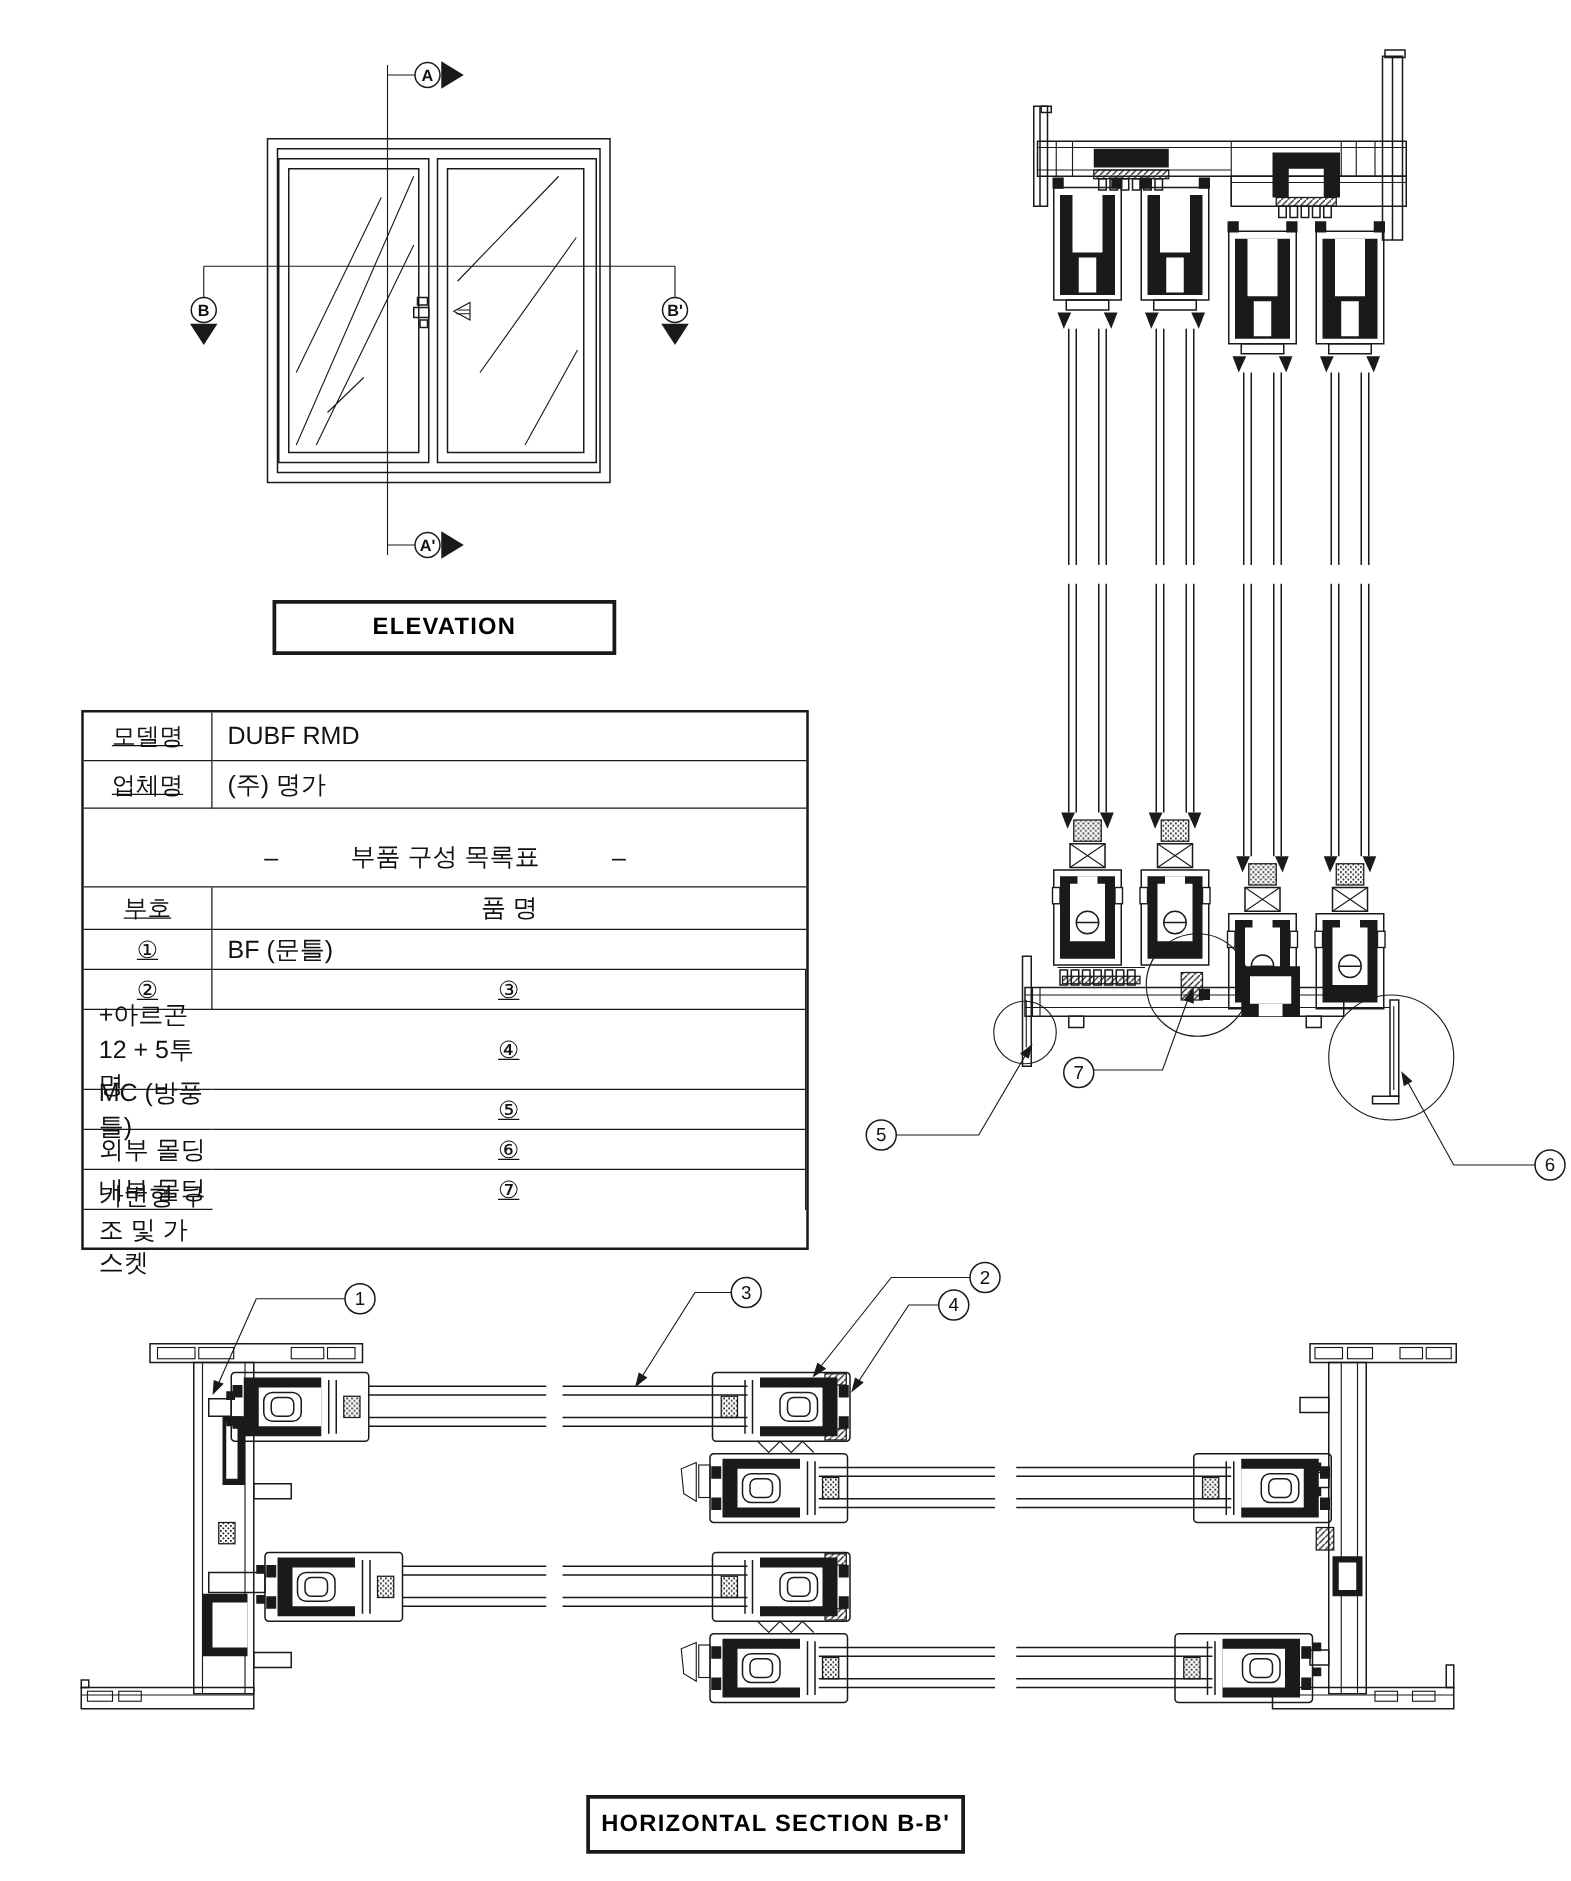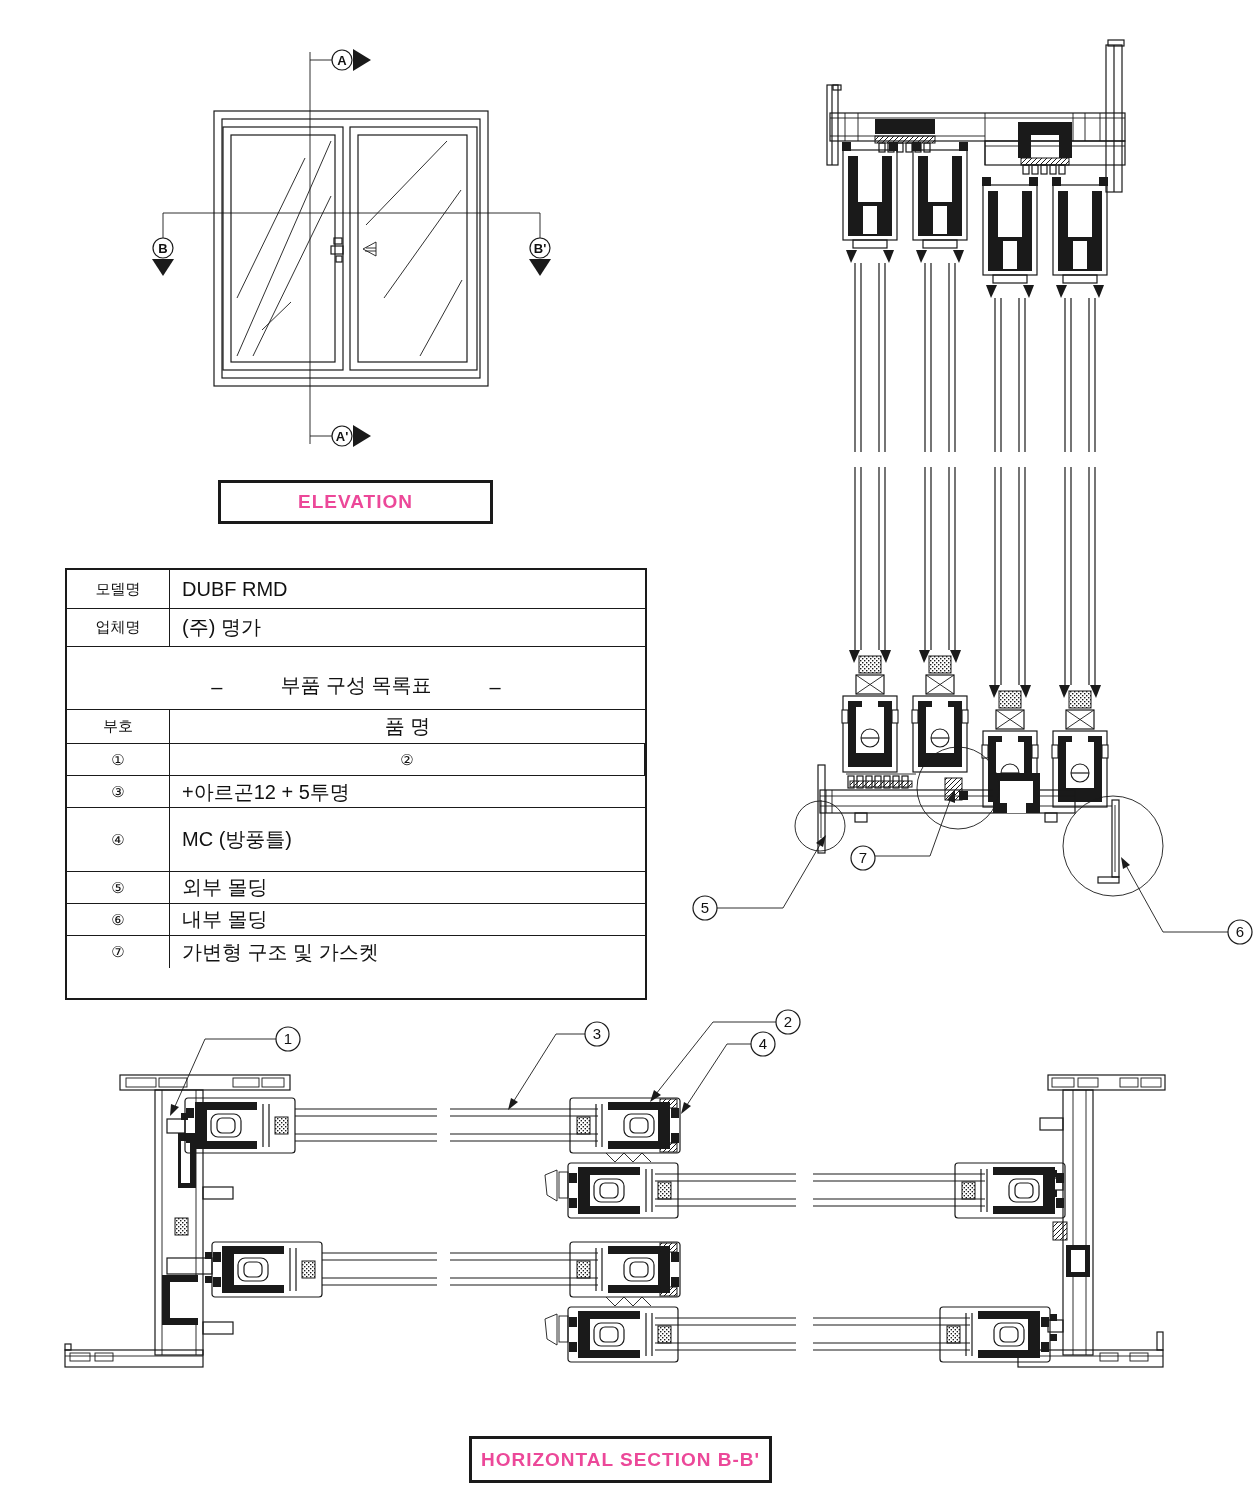--- a/index.html
+++ b/index.html
@@ -17,7 +17,7 @@
   svg text.mk{font:bold 13px "Liberation Sans",sans-serif;fill:#111;text-anchor:middle;}
   .lblbox{position:absolute;border:3px solid #1a1a1a;background:#fff;display:flex;
           align-items:center;justify-content:center;font-weight:bold;font-size:19px;
-          letter-spacing:1px;color:#ec4899;}
+          letter-spacing:1px;color:#000000;}
   
   #ptable{position:absolute;left:65px;top:568px;width:578px;border:2px solid #1a1a1a;
           display:grid;grid-template-columns:103px 1fr;

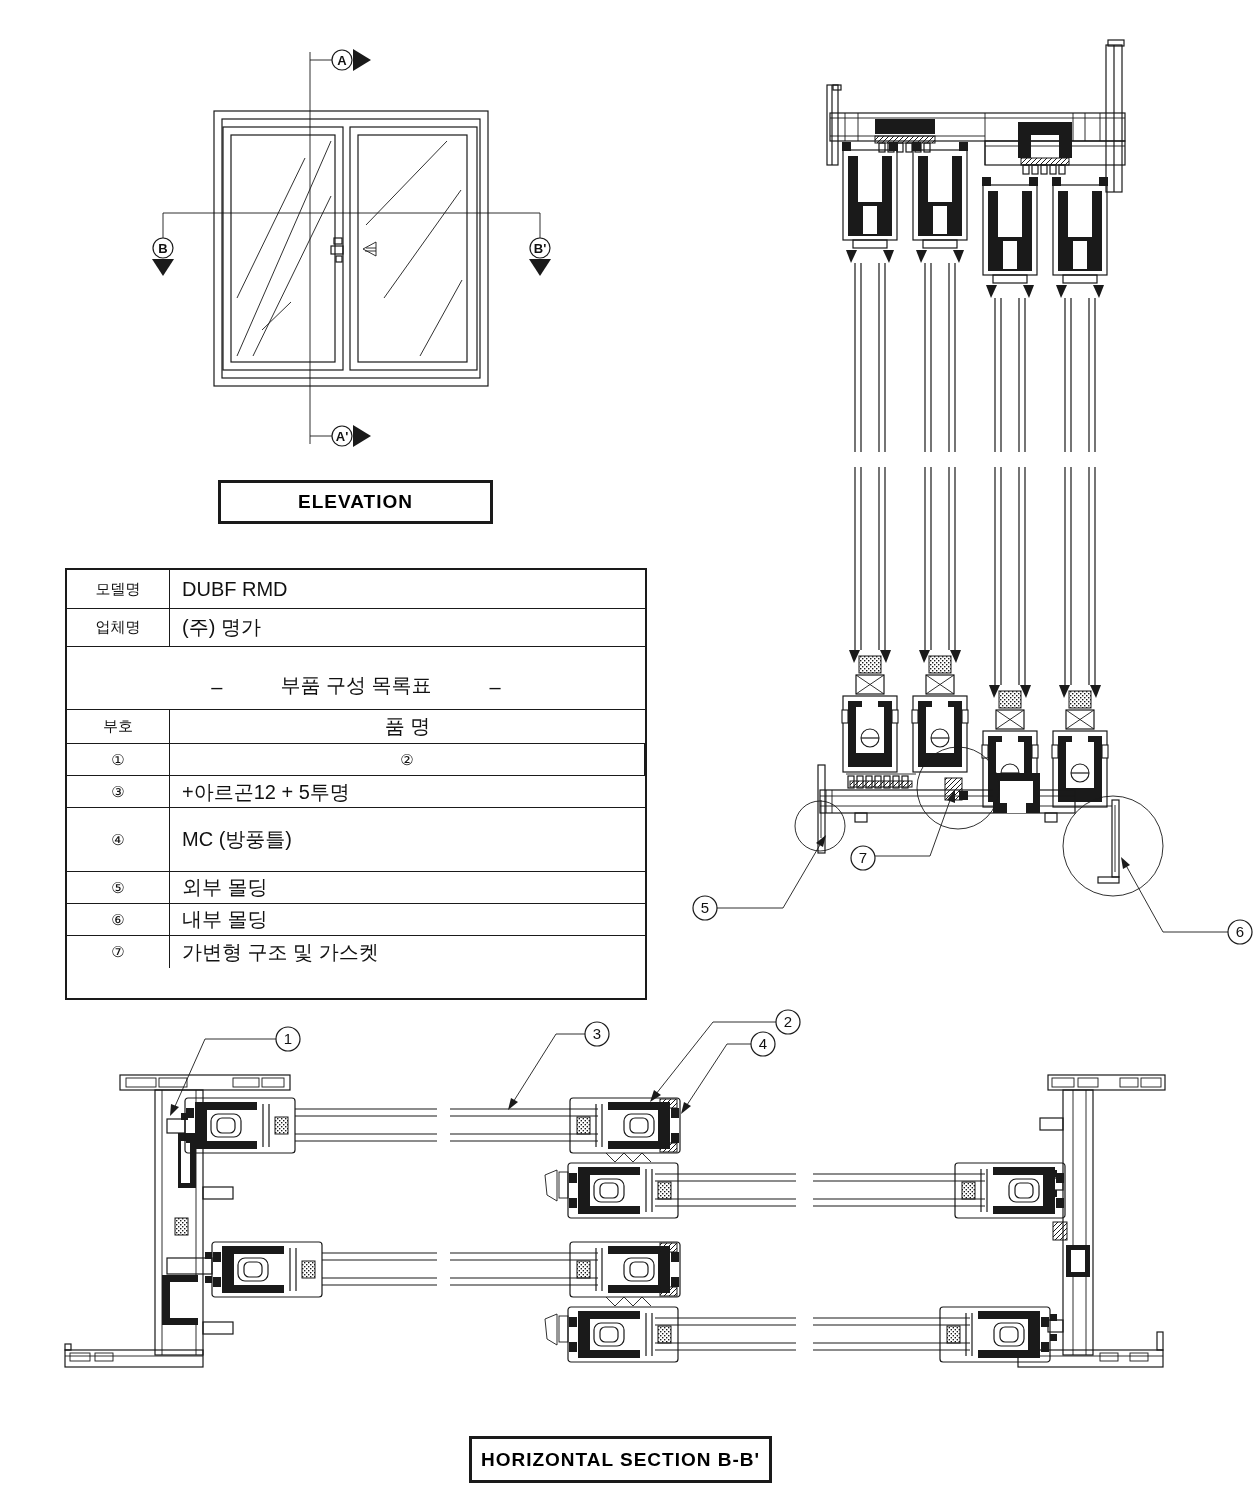--- a/index.html
+++ b/index.html
@@ -25,7 +25,7 @@
           font-size:20px;color:#111;}
   #ptable .c{border-right:1px solid #1a1a1a;border-bottom:1px solid #1a1a1a;
              display:flex;align-items:center;}
-  #ptable .num{justify-content:center;font-size:15px;}
+  #ptable .num{justify-content:center;font-size:19px;text-decoration:underline;}
   #ptable .nm{padding-left:12px;border-right:none;}
   #ptable .hd{justify-content:center;}
   #ptable .span2{grid-column:1/3;border-right:none;justify-content:center;gap:58px;}

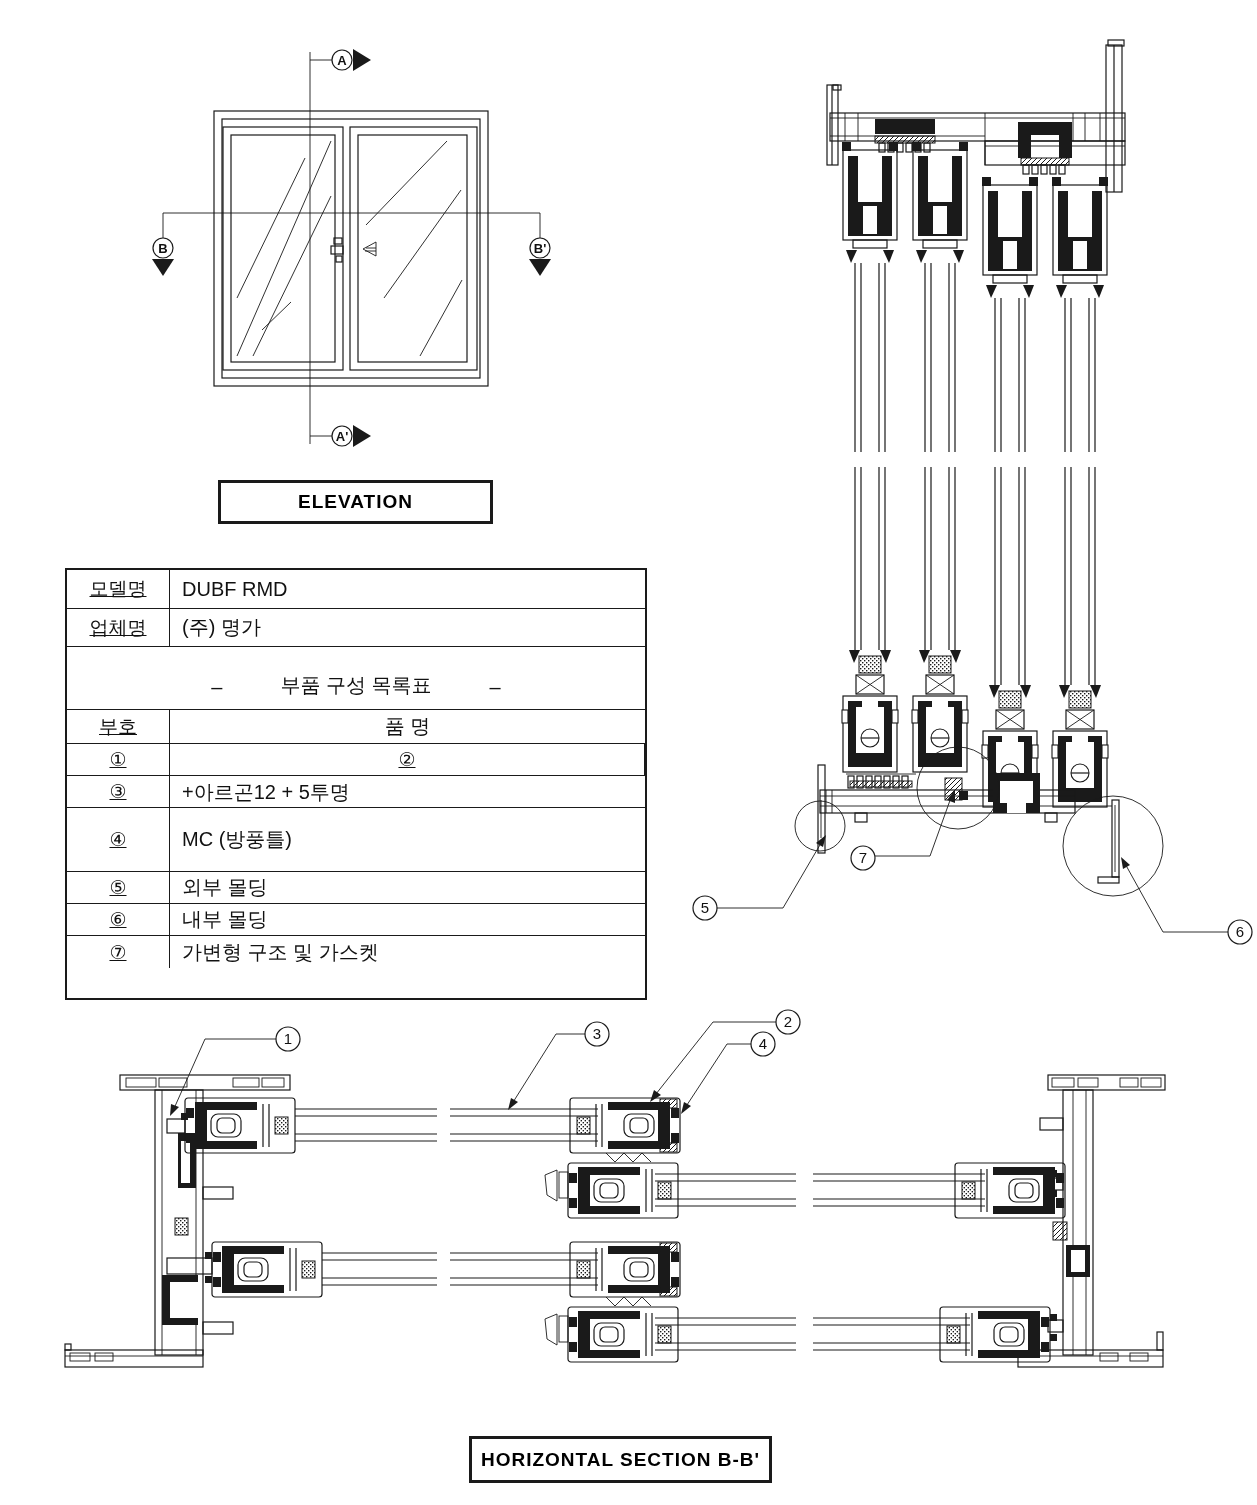--- a/index.html
+++ b/index.html
@@ -376,6 +376,7 @@
   <div class="c nm hd" style="padding-left:0;">품  명</div>
 
   <div class="c num">①</div>
+  <div class="c nm">BF (문틀)</div>
   <div class="c num">②</div>
   <div class="c num">③</div>
   <div class="c nm" style="flex-direction:column;align-items:flex-start;justify-content:center;line-height:1.4;">

